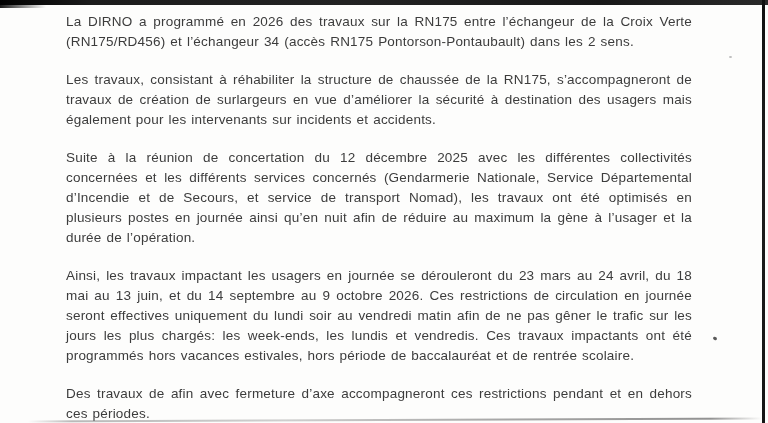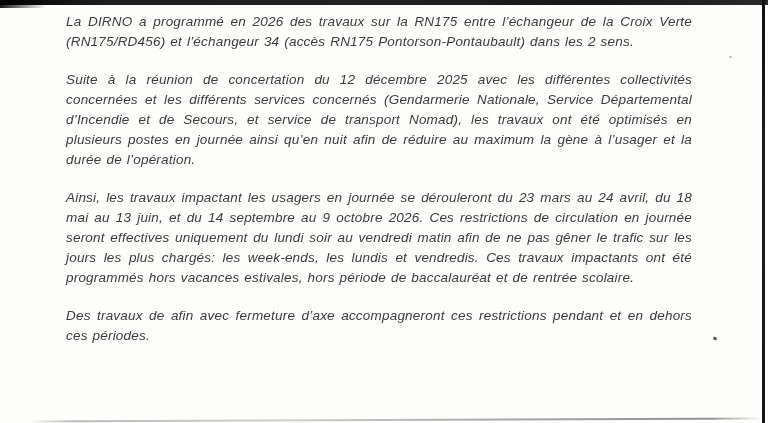--- a/index.html
+++ b/index.html
@@ -75,7 +75,6 @@
   }
   .content p {
     margin: 0 0 18px 0;
-    font-style: italic;
   }
   
   .speck {

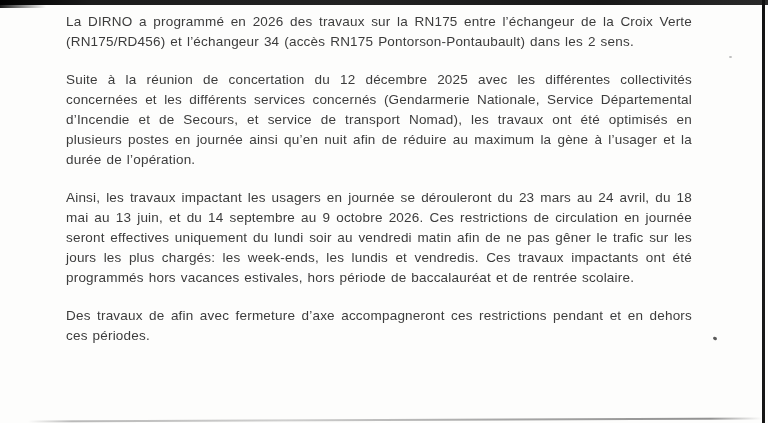--- a/index.html
+++ b/index.html
@@ -106,6 +106,7 @@
 
   <div class="content">
     <p>La DIRNO a programmé en 2026 des travaux sur la RN175 entre l’échangeur de la Croix Verte (RN175/RD456) et l’échangeur 34 (accès RN175 Pontorson-Pontaubault) dans les 2 sens.</p>
+    <p>Les travaux, consistant à réhabiliter la structure de chaussée de la RN175, s’accompagneront de travaux de création de surlargeurs en vue d’améliorer la sécurité à destination des usagers mais également pour les intervenants sur incidents et accidents.</p>
     <p>Suite à la réunion de concertation du 12 décembre 2025 avec les différentes collectivités concernées et les différents services concernés (Gendarmerie Nationale, Service Départemental d’Incendie et de Secours, et service de transport Nomad), les travaux ont été optimisés en plusieurs postes en journée ainsi qu’en nuit afin de réduire au maximum la gène à l’usager et la durée de l’opération.</p>
     <p>Ainsi, les travaux impactant les usagers en journée se dérouleront du 23 mars au 24 avril, du 18 mai au 13 juin, et du 14 septembre au 9 octobre 2026. Ces restrictions de circulation en journée seront effectives uniquement du lundi soir au vendredi matin afin de ne pas gêner le trafic sur les jours les plus chargés: les week-ends, les lundis et vendredis. Ces travaux impactants ont été programmés hors vacances estivales, hors période de baccalauréat et de rentrée scolaire.</p>
     <p>Des travaux de afin avec fermeture d’axe accompagneront ces restrictions pendant et en dehors ces périodes.</p>

